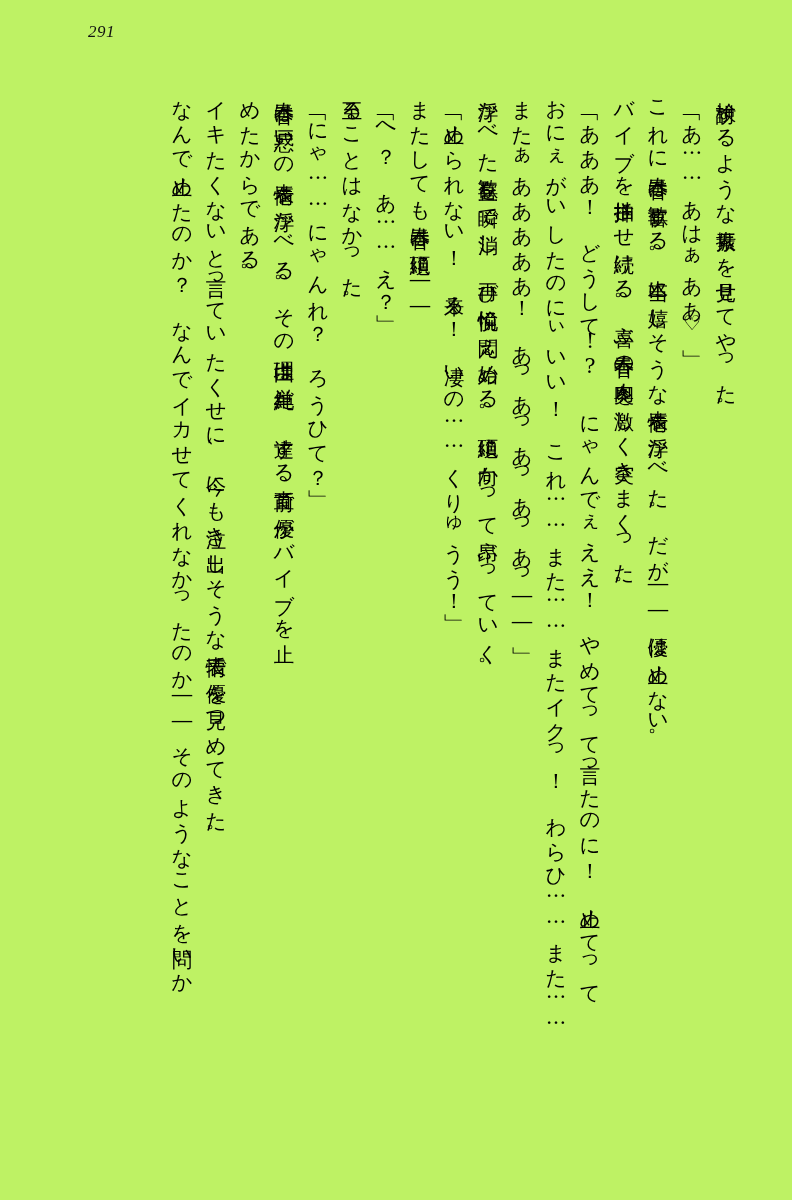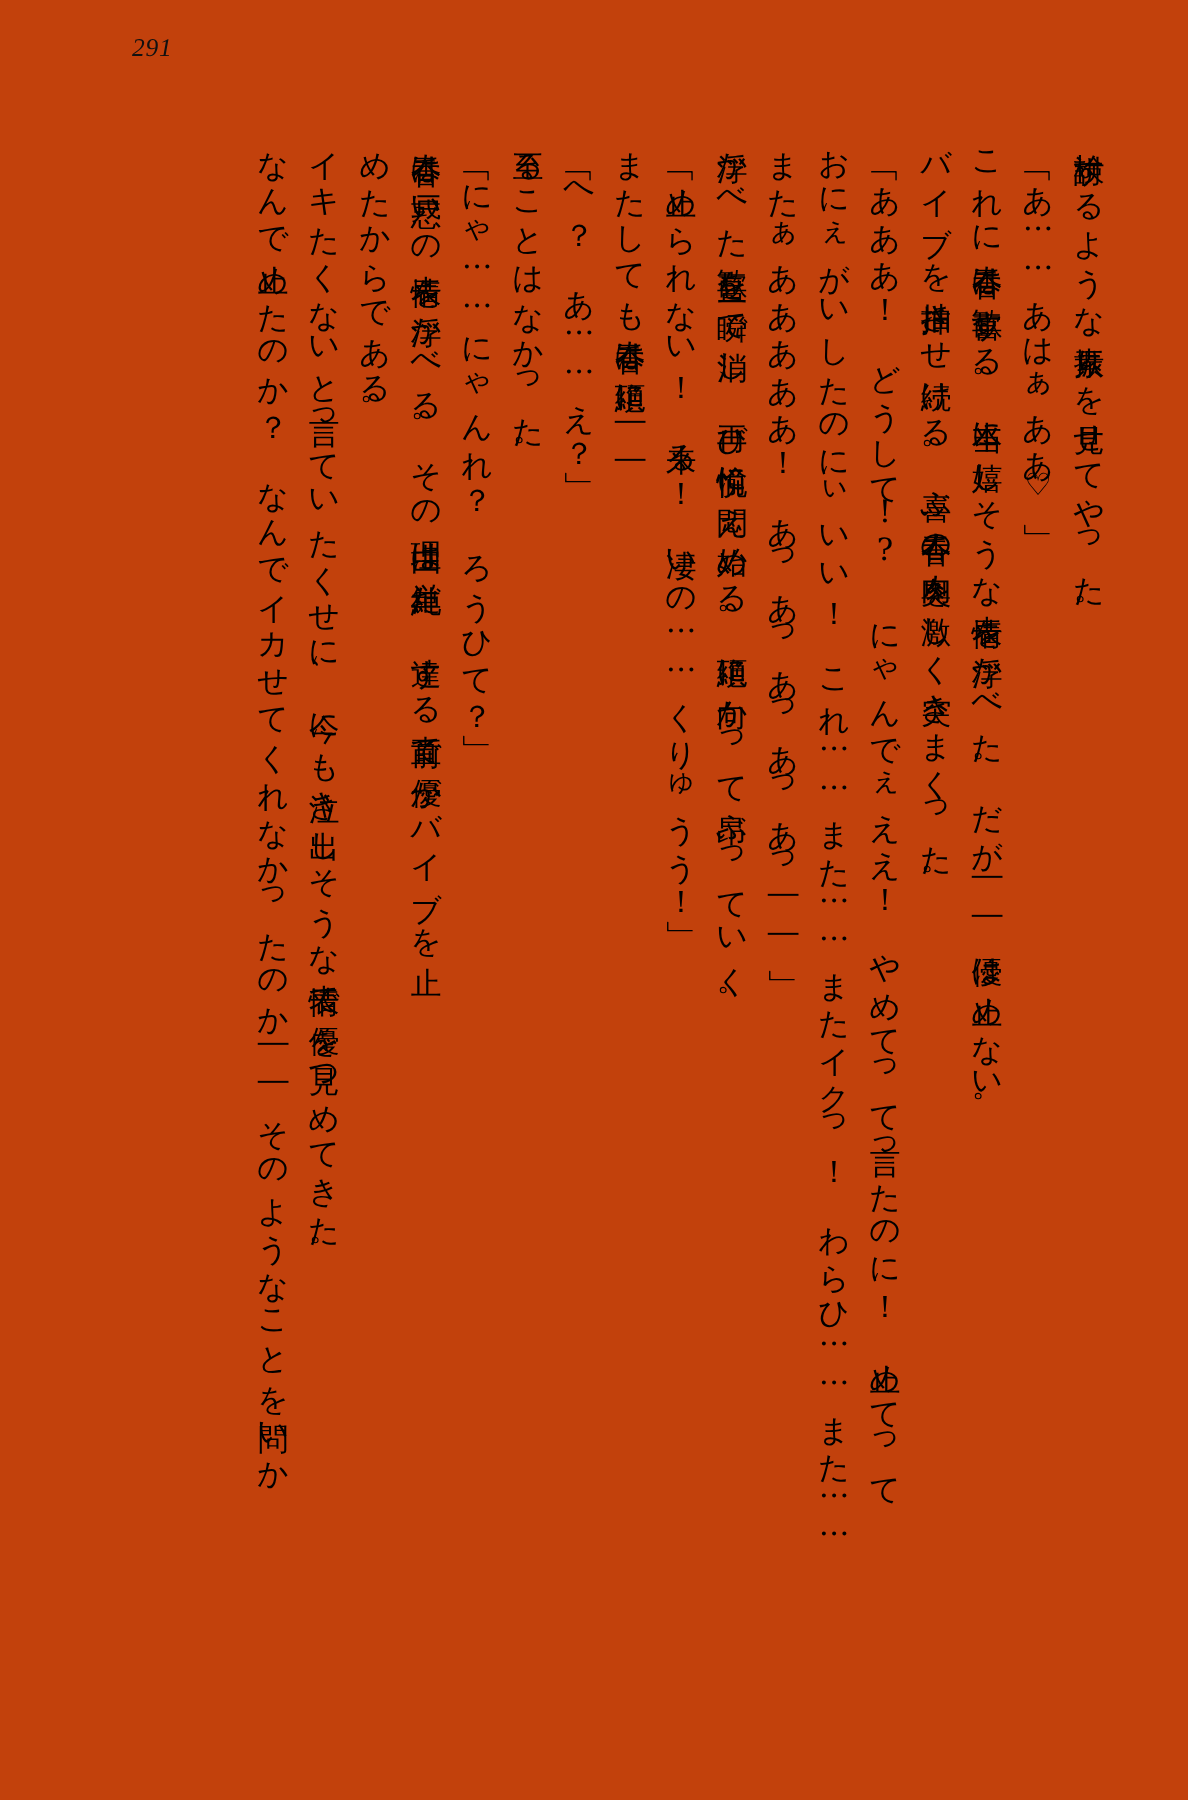--- a/index.html
+++ b/index.html
@@ -19,7 +19,7 @@
     width: 792px;
     height: 1200px;
     box-sizing: border-box;
-    background: #c2410c;
+    background: #bef264;
   }
   
   .page-number {

